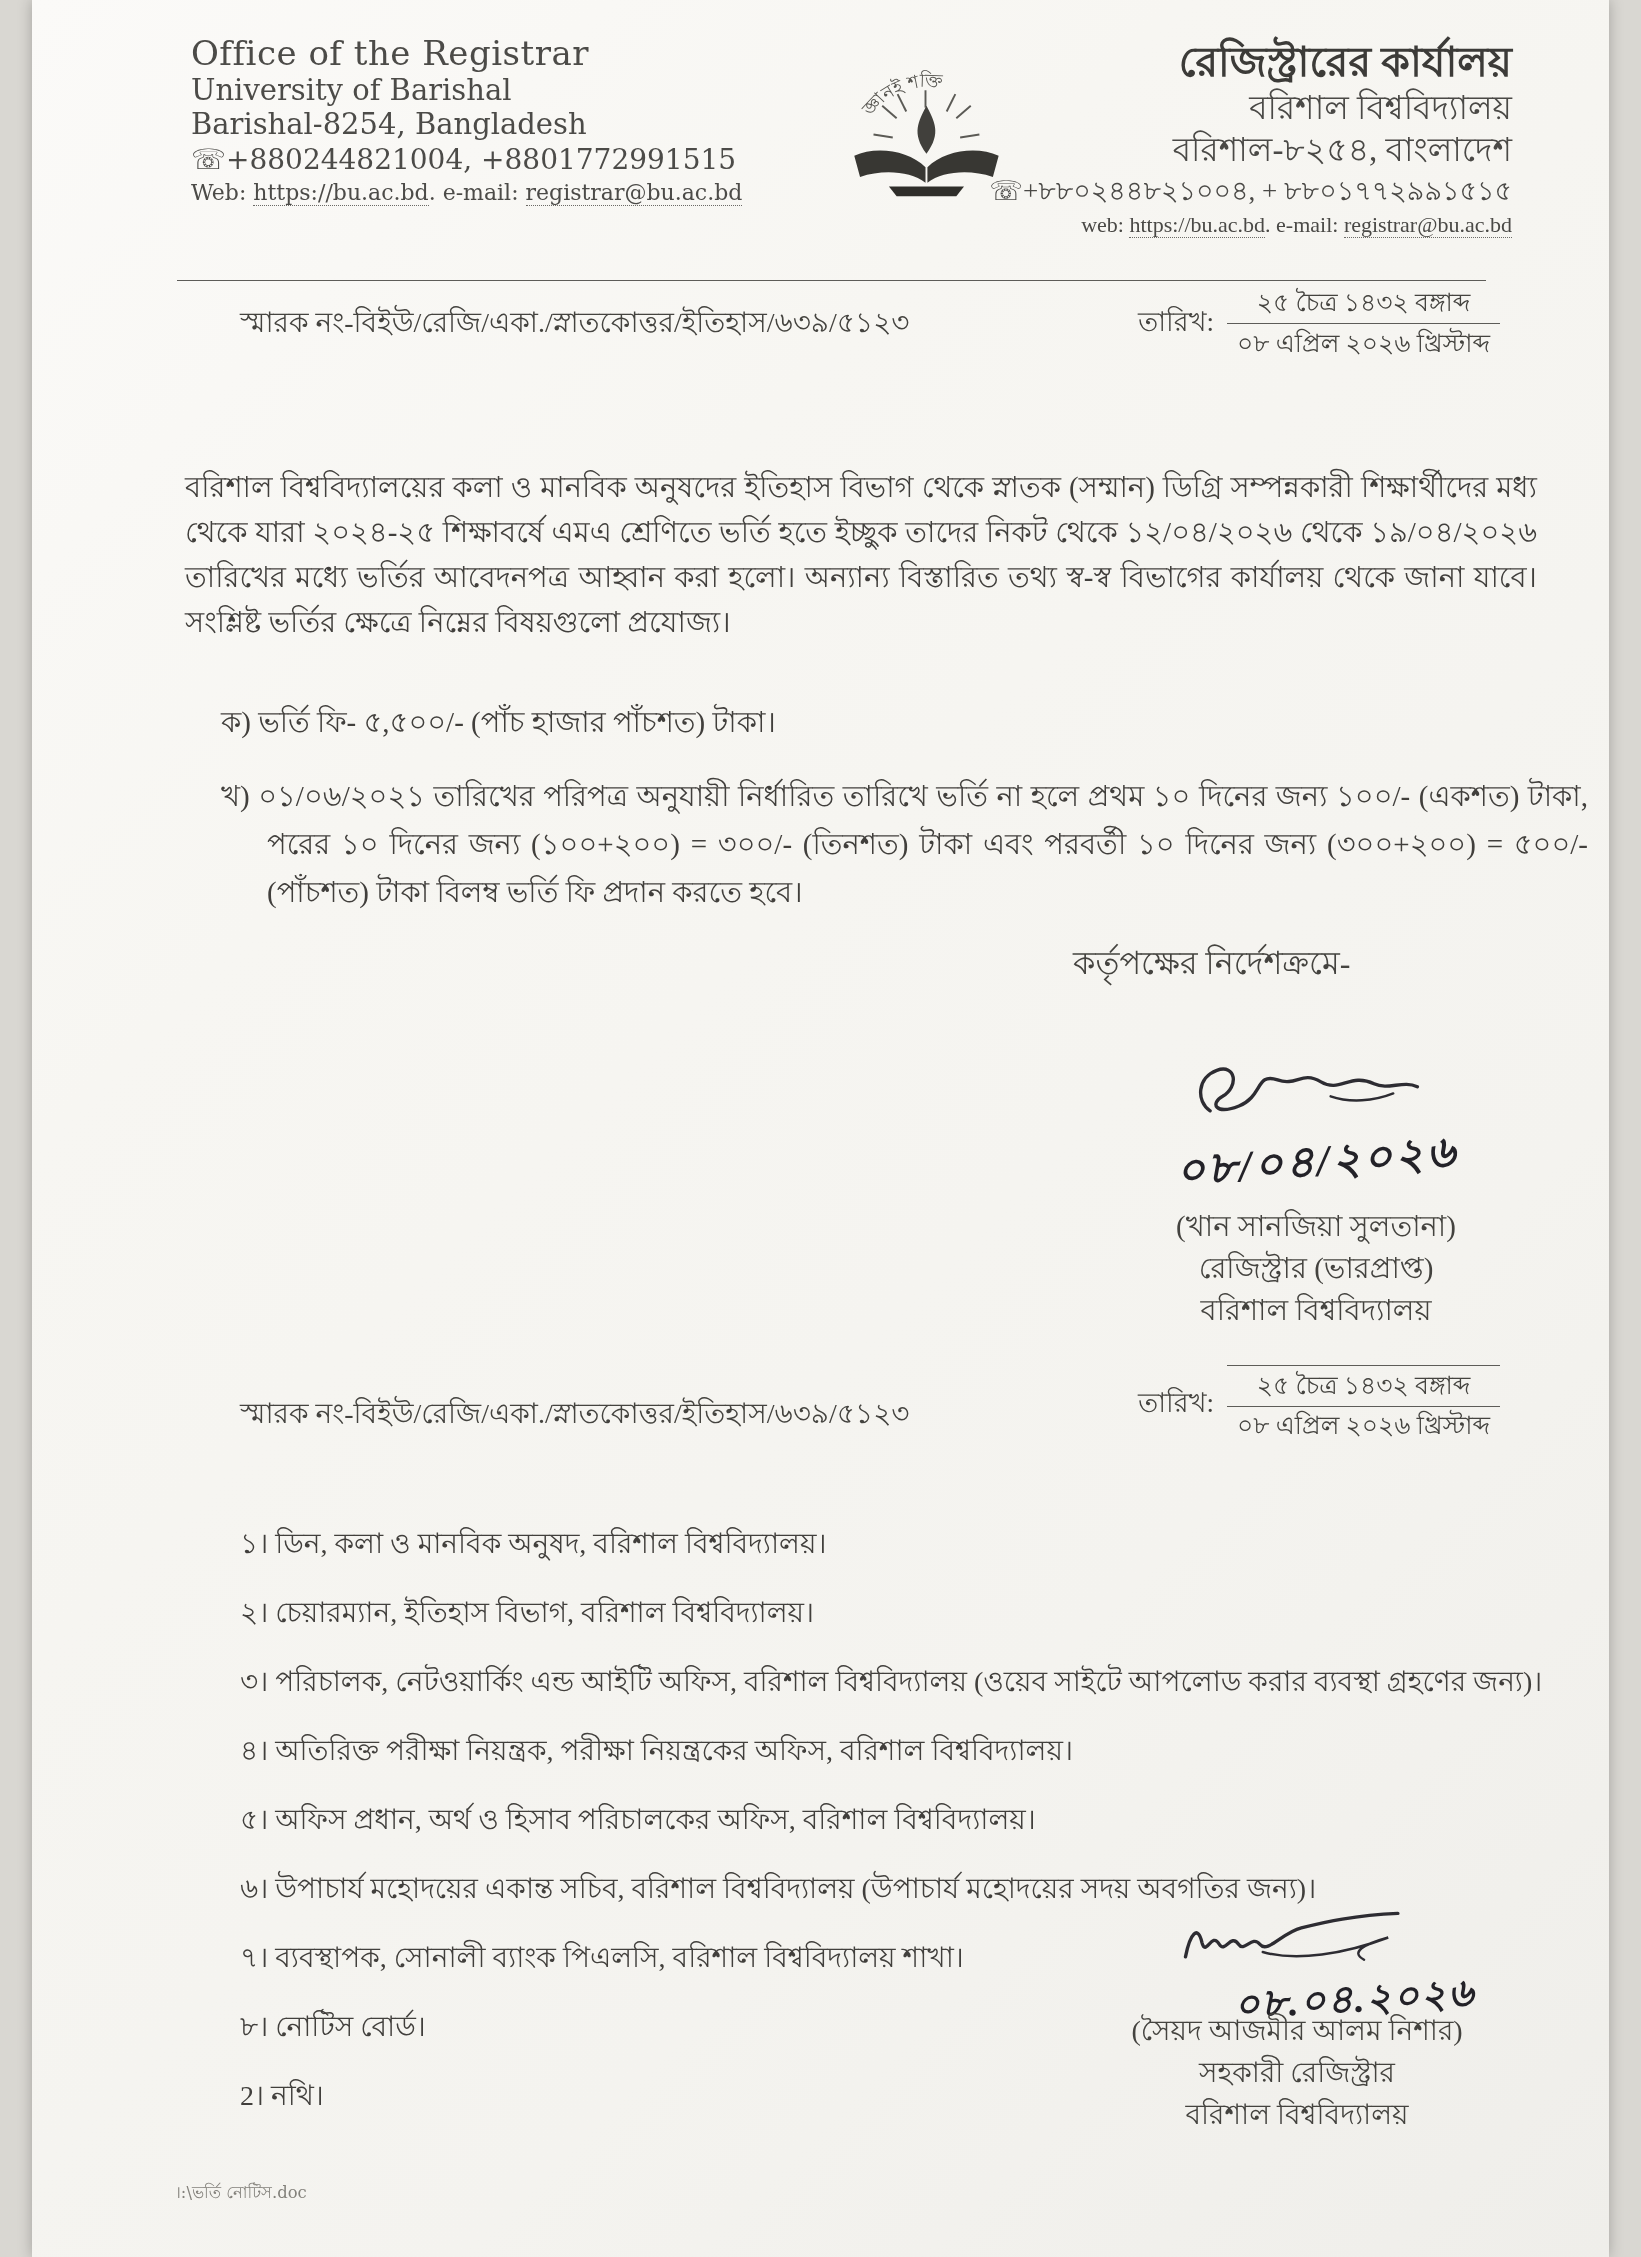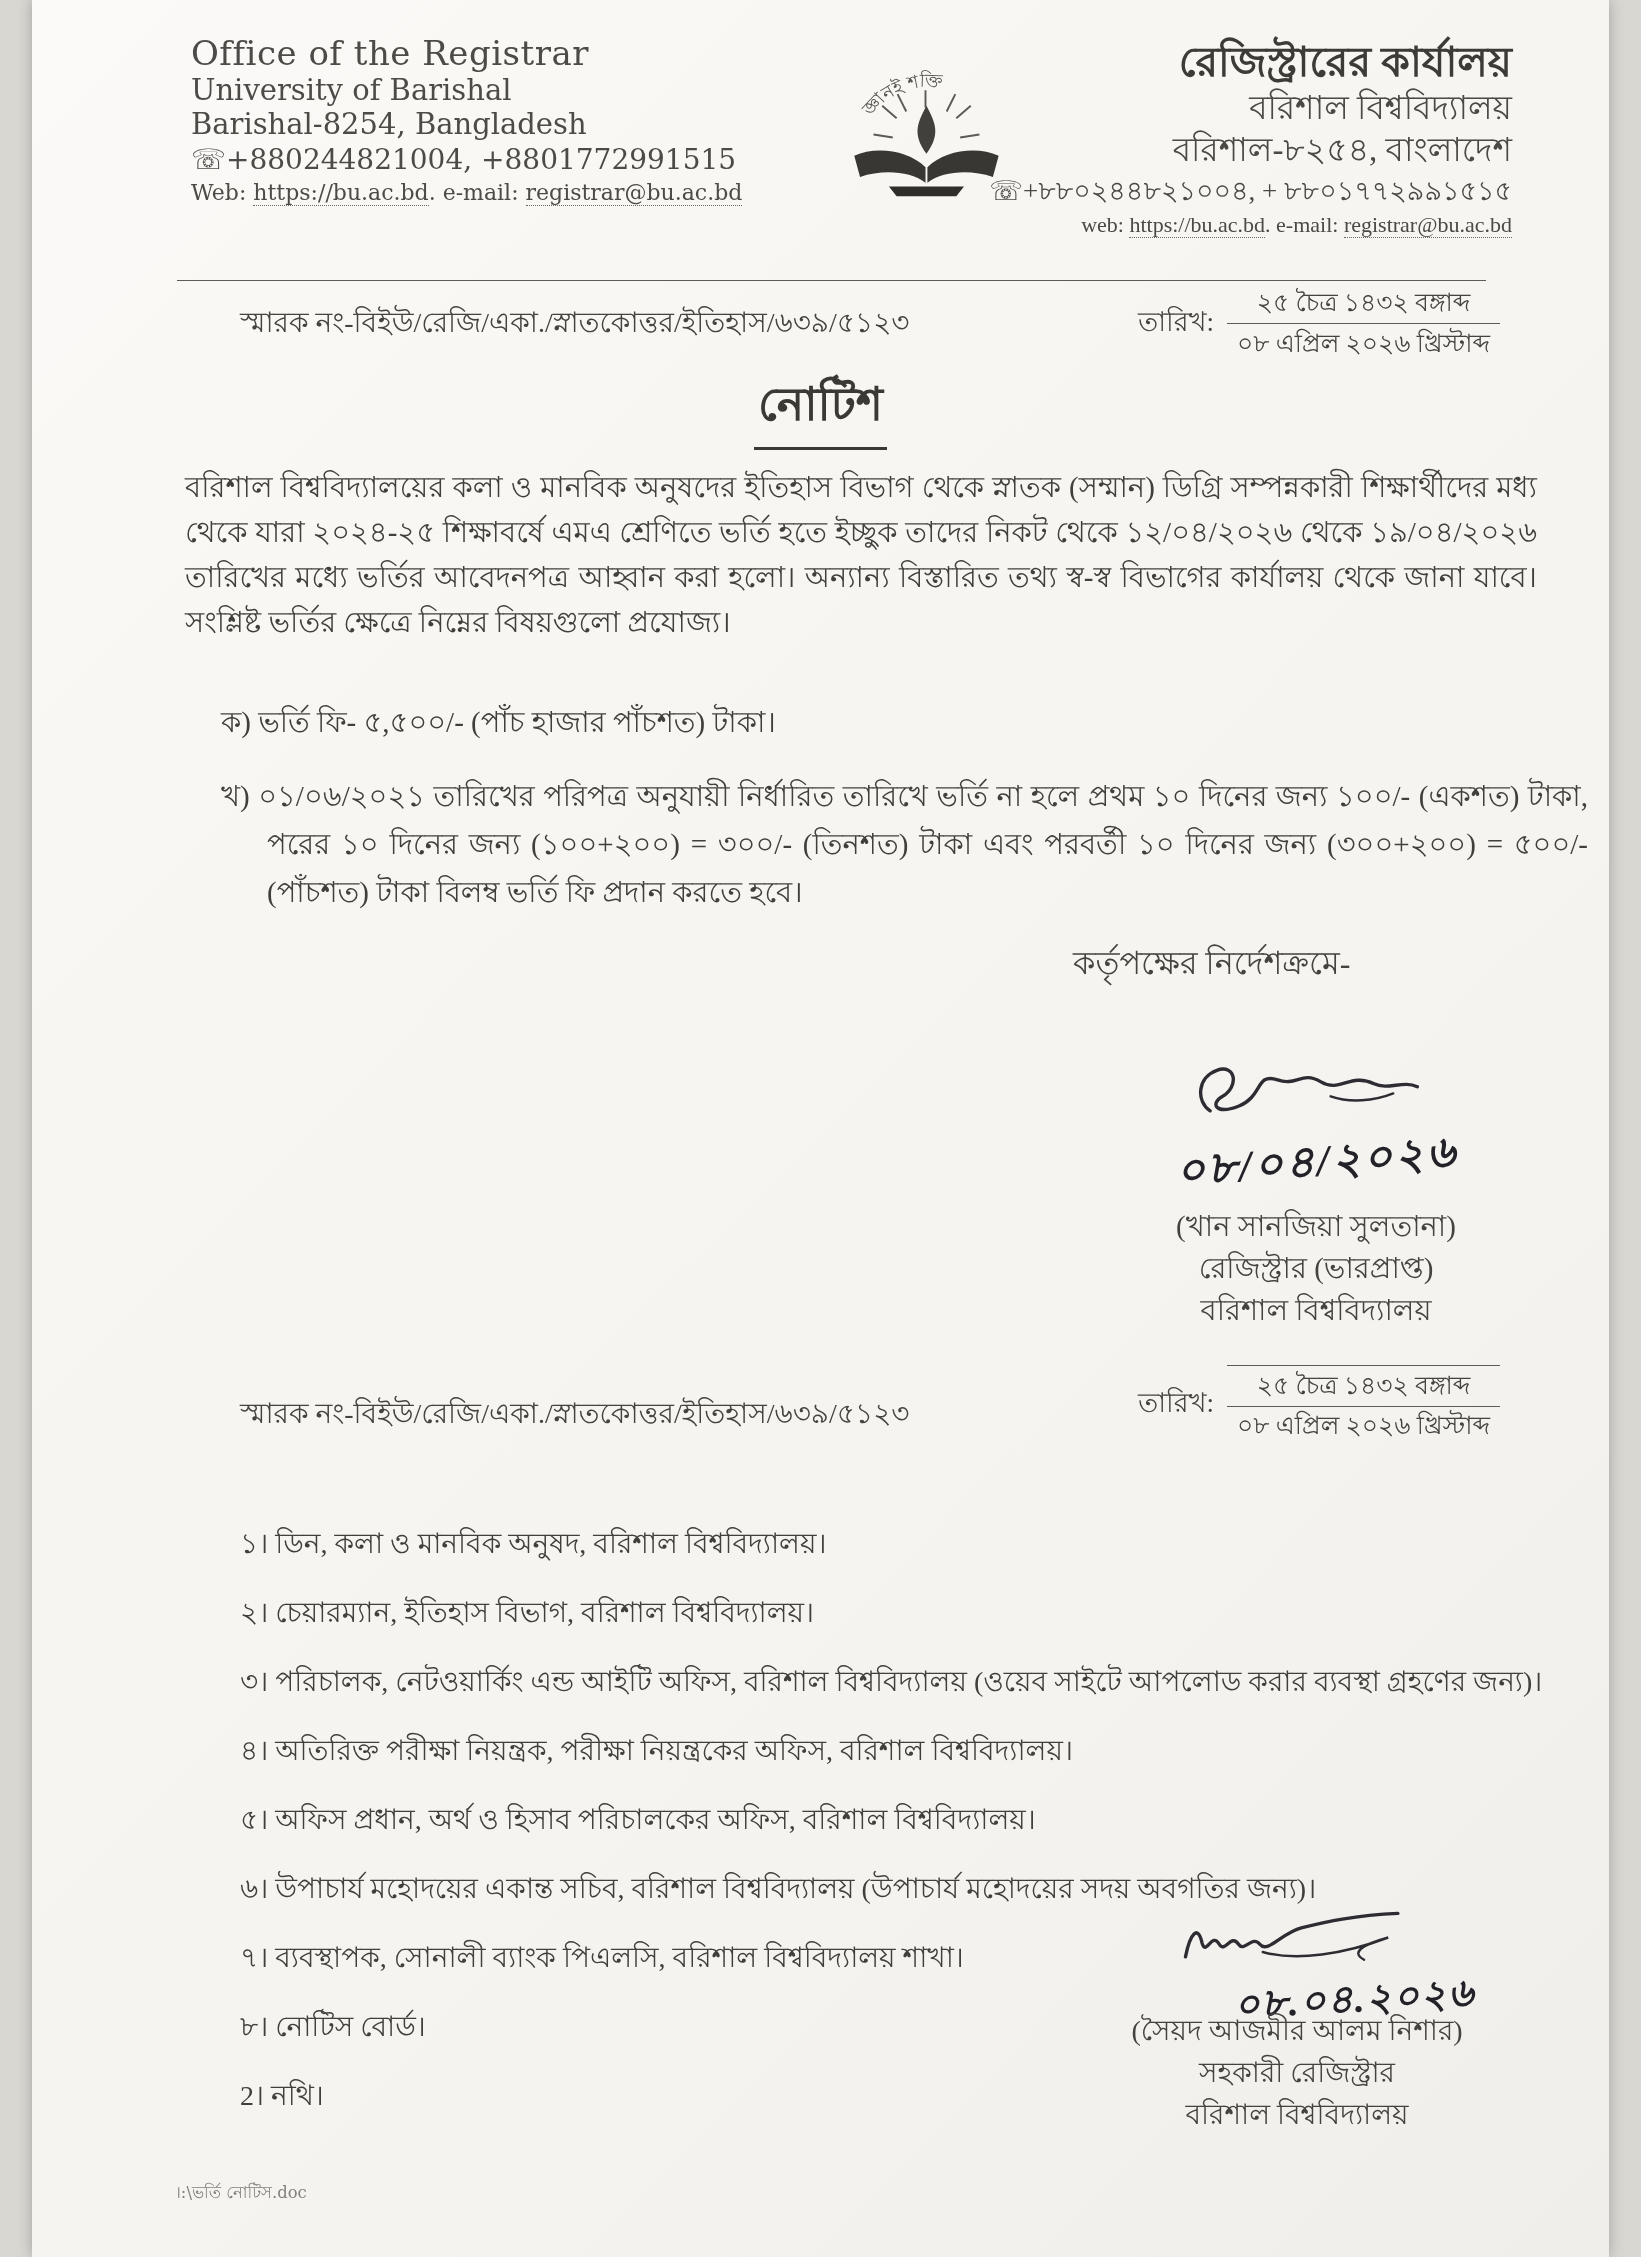--- a/index.html
+++ b/index.html
@@ -128,9 +128,6 @@
     </div>
   </div>
 
-  <div class="abs notice-title bn">
-    <span>নোটিশ</span>
-  </div>
 
   <div class="abs para bn">বরিশাল বিশ্ববিদ্যালয়ের কলা ও মানবিক অনুষদের ইতিহাস বিভাগ থেকে স্নাতক (সম্মান) ডিগ্রি সম্পন্নকারী শিক্ষার্থীদের মধ্য থেকে যারা ২০২৪-২৫ শিক্ষাবর্ষে এমএ শ্রেণিতে ভর্তি হতে ইচ্ছুক তাদের নিকট থেকে ১২/০৪/২০২৬ থেকে ১৯/০৪/২০২৬ তারিখের মধ্যে ভর্তির আবেদনপত্র আহ্বান করা হলো। অন্যান্য বিস্তারিত তথ্য স্ব-স্ব বিভাগের কার্যালয় থেকে জানা যাবে। সংশ্লিষ্ট ভর্তির ক্ষেত্রে নিম্নের বিষয়গুলো প্রযোজ্য।</div>
   <div class="abs item-ka bn">ক) ভর্তি ফি- ৫,৫০০/- (পাঁচ হাজার পাঁচশত) টাকা।</div>

